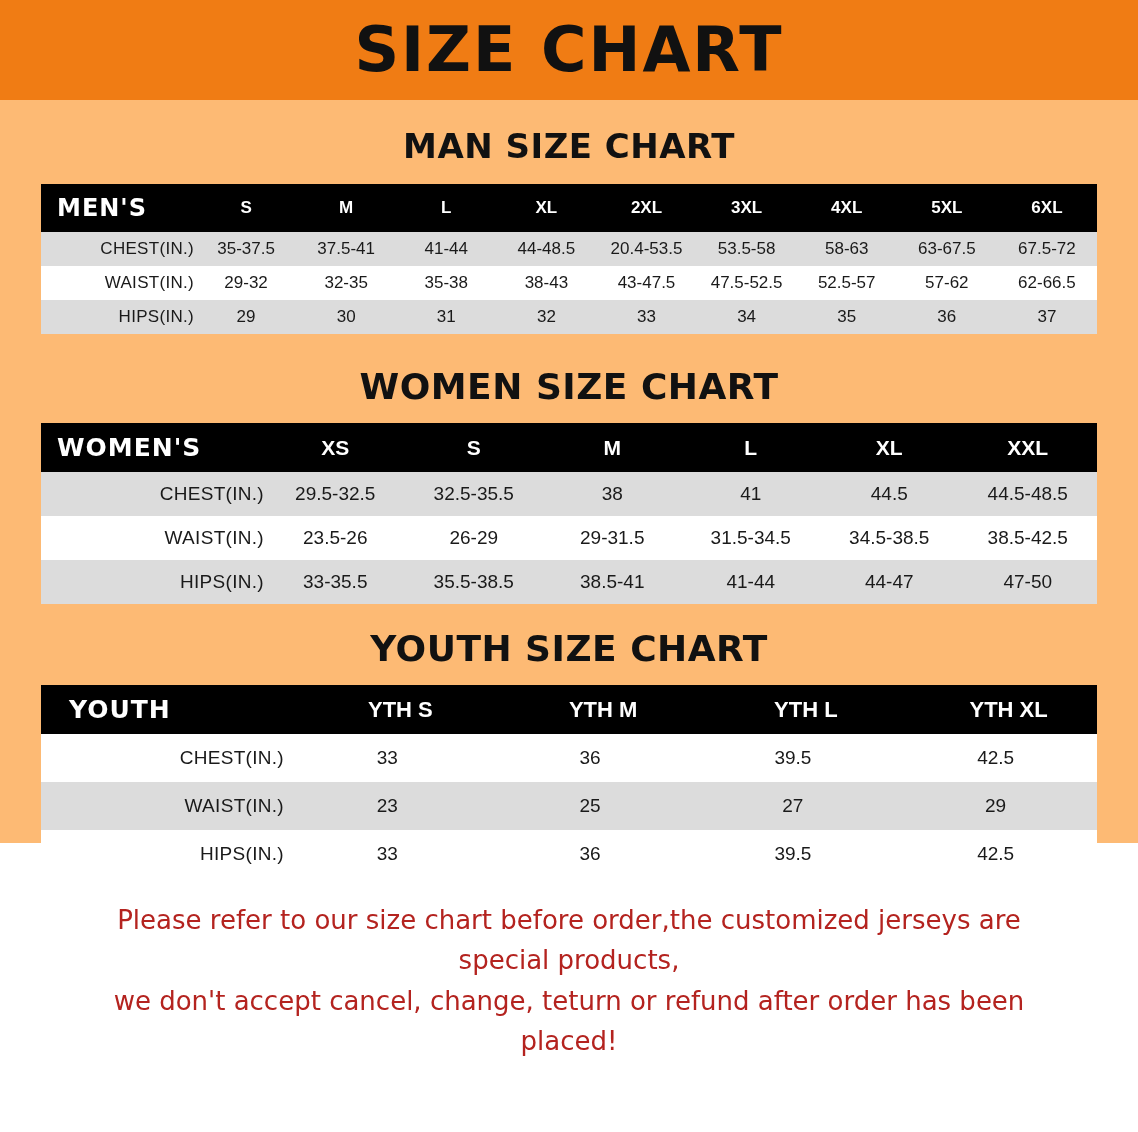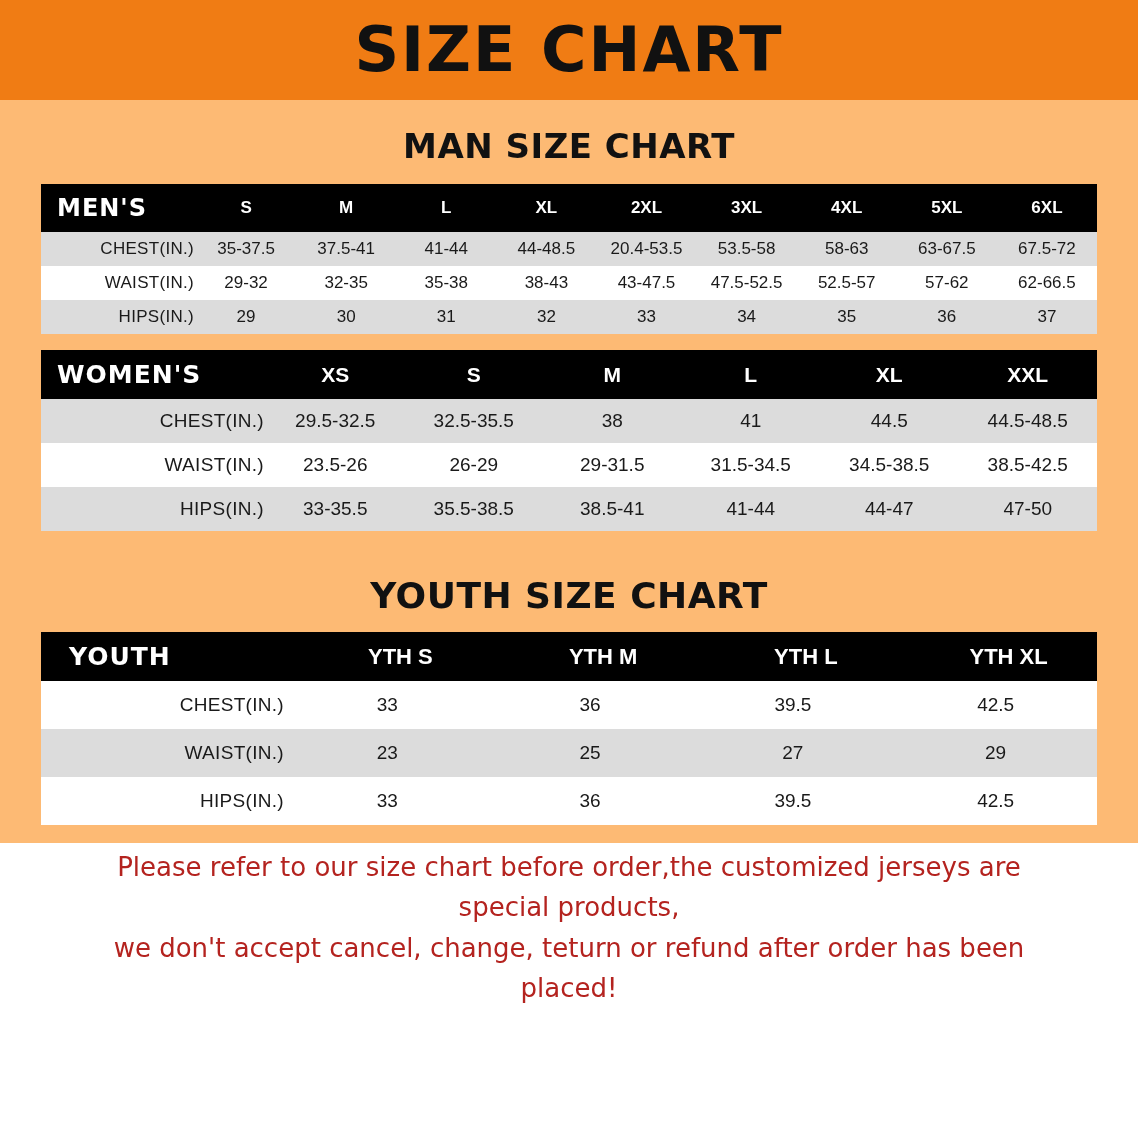--- a/index.html
+++ b/index.html
@@ -219,6 +219,7 @@
     </table>
   </div>
 
+  <div class="section-title women">WOMEN SIZE CHART</div>
   <div class="table-wrap">
     <table class="size-table" id="women-table">
       <colgroup>

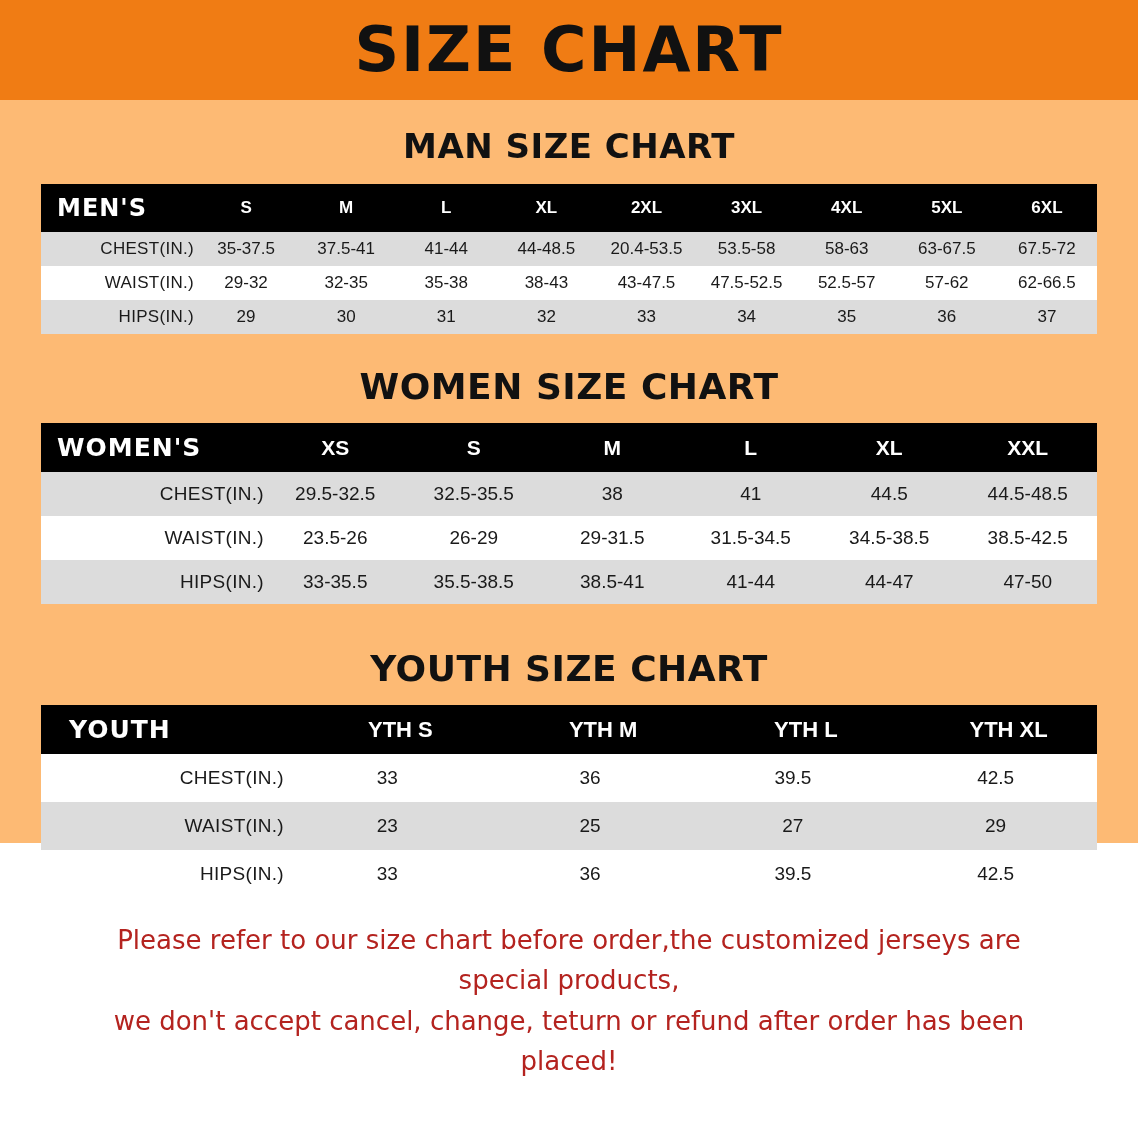--- a/index.html
+++ b/index.html
@@ -56,7 +56,7 @@
   }
   .section-title.youth {
     font-size: 36px;
-    margin-top: 44px;
+    margin-top: 24px;
   }
 
   

